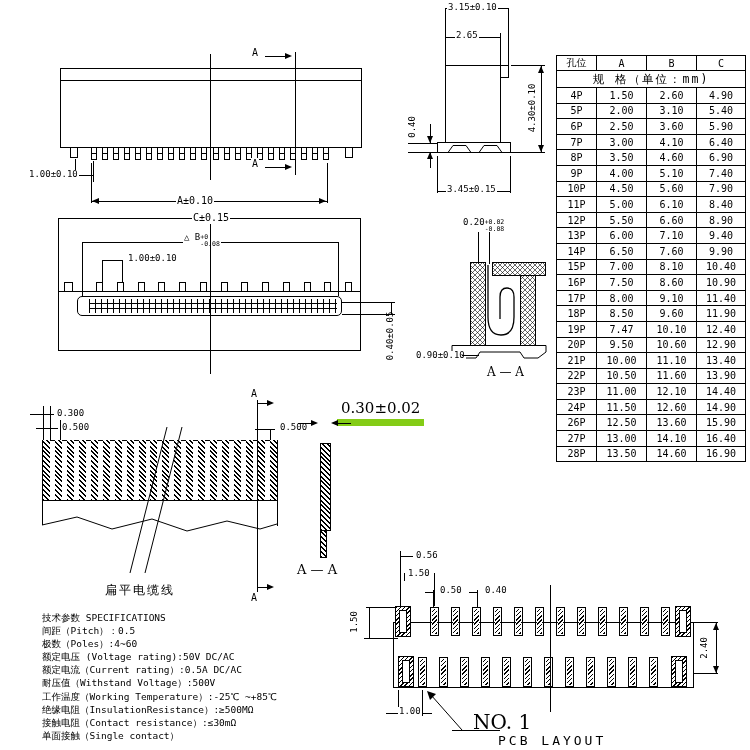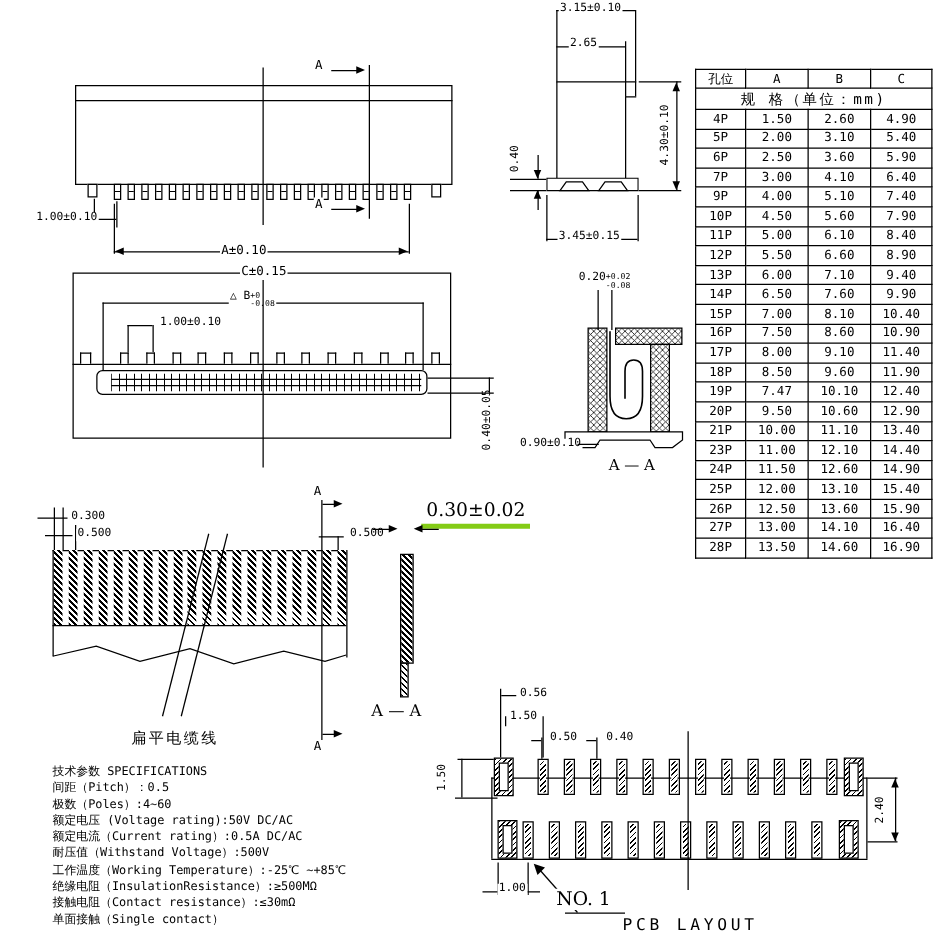--- a/index.html
+++ b/index.html
@@ -166,6 +166,12 @@
         <td>6.40</td>
       </tr>
       <tr>
+        <td>8P</td>
+        <td>3.50</td>
+        <td>4.60</td>
+        <td>6.90</td>
+      </tr>
+      <tr>
         <td>9P</td>
         <td>4.00</td>
         <td>5.10</td>

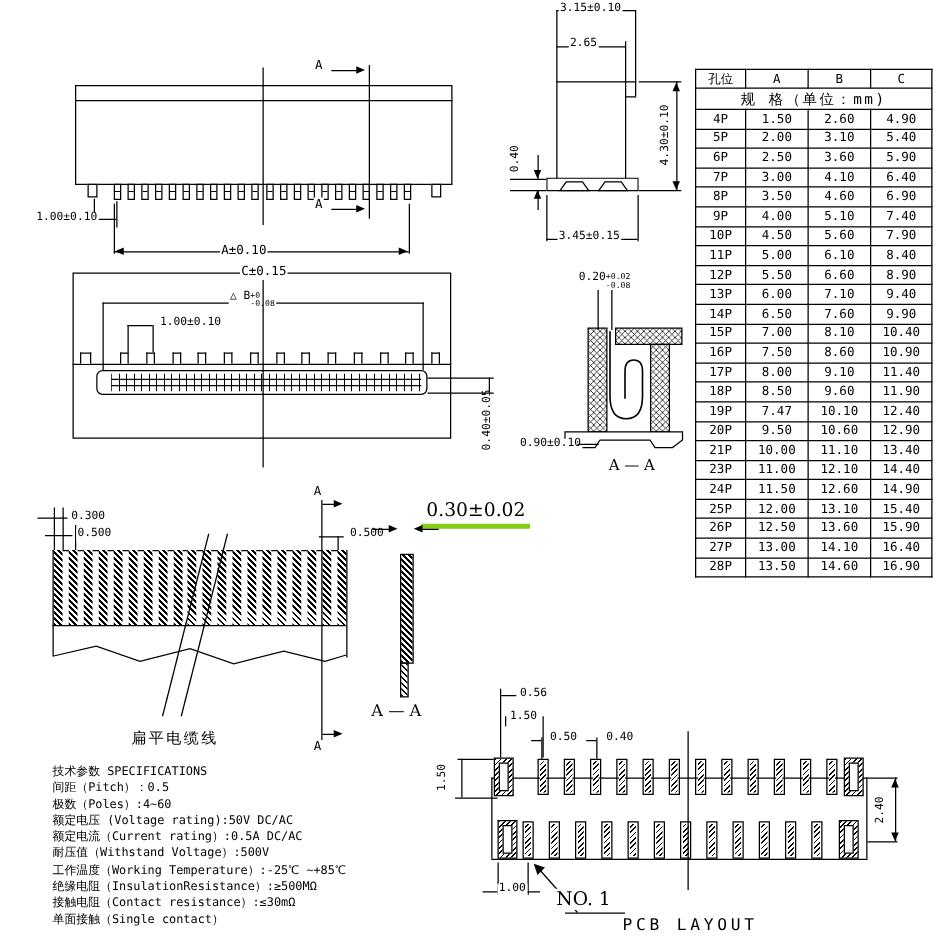--- a/index.html
+++ b/index.html
@@ -250,6 +250,12 @@
         <td>13.40</td>
       </tr>
       <tr>
+        <td>22P</td>
+        <td>10.50</td>
+        <td>11.60</td>
+        <td>13.90</td>
+      </tr>
+      <tr>
         <td>23P</td>
         <td>11.00</td>
         <td>12.10</td>

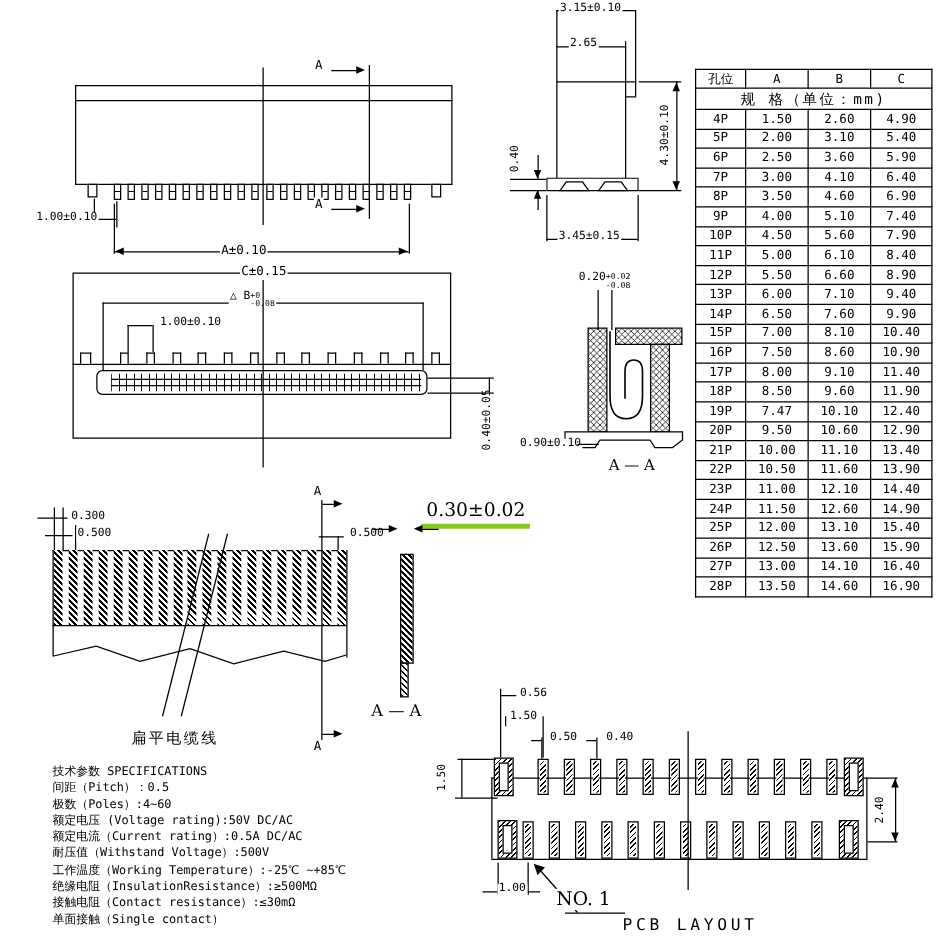--- a/index.html
+++ b/index.html
@@ -413,7 +413,7 @@
 </div>
 
 <div>
-  <span class="txt serif" style="left:337px;top:400px;font-size:15px;border-bottom:4px solid #84cc16;padding:0 4px 2px 4px">0.30±0.02</span>
+  <span class="txt serif" style="left:337px;top:400px;font-size:15px;border-bottom:7px solid #84cc16;padding:0 4px 2px 4px">0.30±0.02</span>
   <div class="hl" style="left:298px;top:423px;width:14px"></div>
   <div class="ar" style="left:311px;top:420px"></div>
   <div class="hl" style="left:337px;top:423px;width:14px"></div>

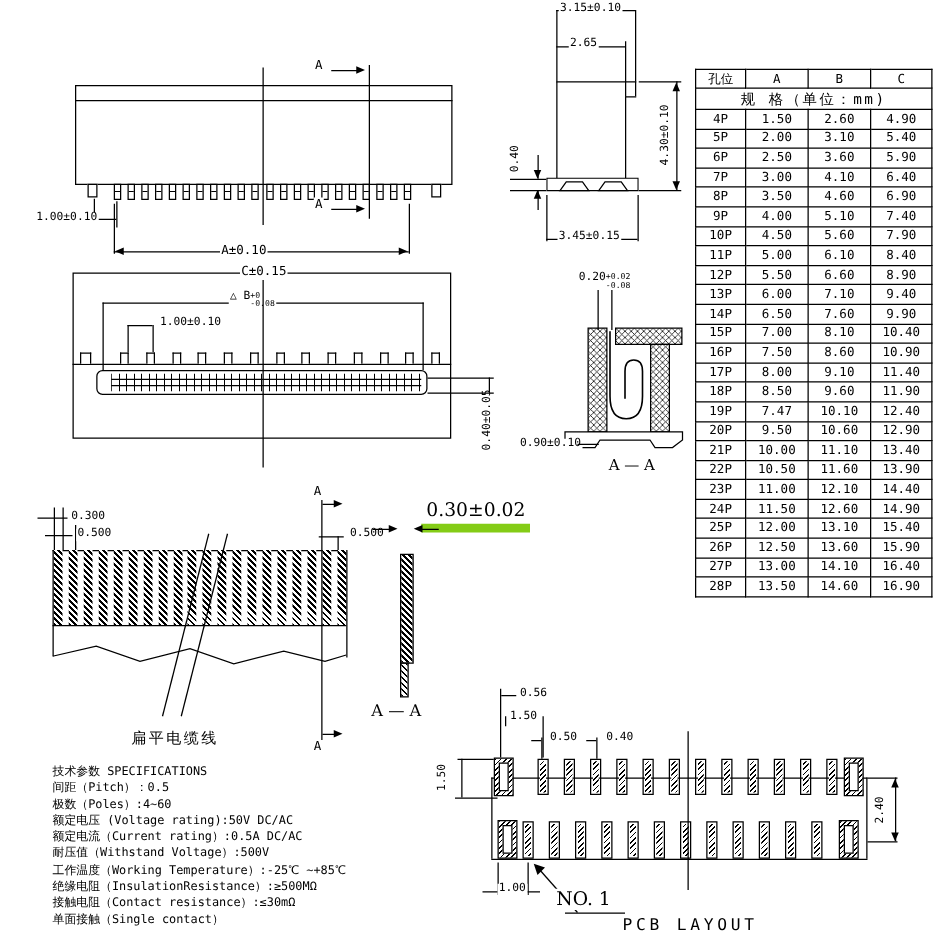--- a/index.html
+++ b/index.html
@@ -268,12 +268,6 @@
         <td>14.90</td>
       </tr>
       <tr>
-        <td>25P</td>
-        <td>12.00</td>
-        <td>13.10</td>
-        <td>15.40</td>
-      </tr>
-      <tr>
         <td>26P</td>
         <td>12.50</td>
         <td>13.60</td>

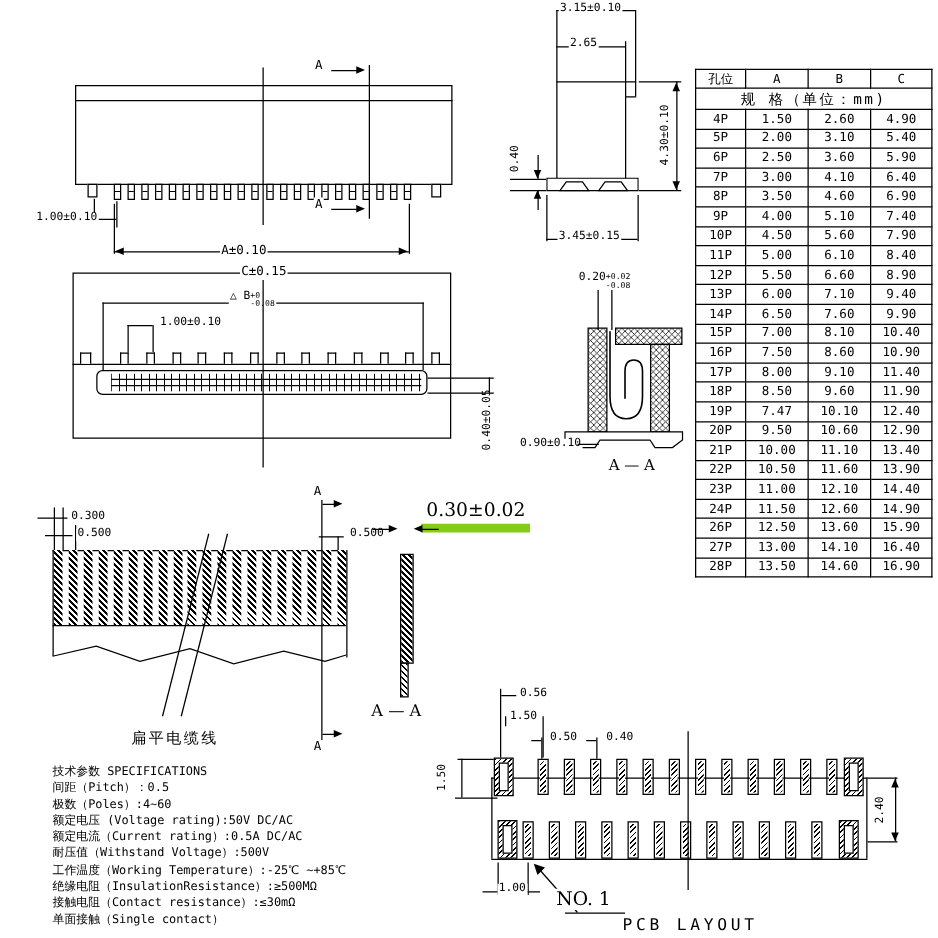--- a/index.html
+++ b/index.html
@@ -511,7 +511,7 @@
     <line x1="38" y1="42" x2="7" y2="7" stroke="#000" stroke-width="1"></line>
     <polygon points="3,3 12,6 6,12" fill="#000"></polygon>
   </svg>
-  <span class="txt serif" style="left:444px;top:711px;font-size:15px">NO. 1</span>
+  <span class="txt serif" style="left:472px;top:711px;font-size:20px">NO. 1</span>
   <div class="hl" style="left:452px;top:730px;width:48px"></div>
   <span class="txt" style="left:497px;top:734px;font-size:13px;letter-spacing:3px">PCB LAYOUT</span>
 </div>

